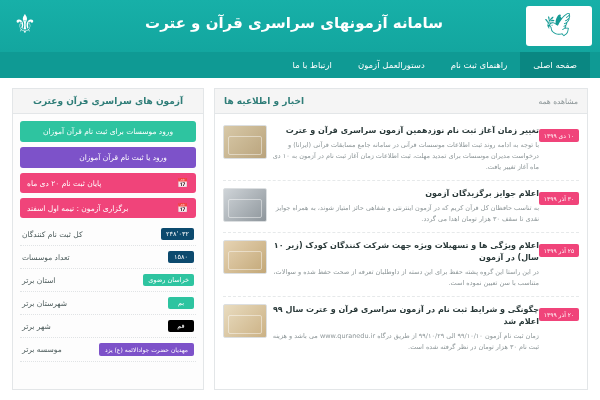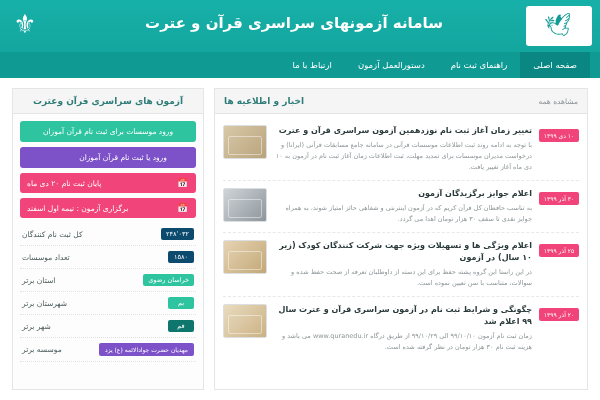--- a/index.html
+++ b/index.html
@@ -161,7 +161,7 @@
 
   .news-list { padding: 4px 8px; }
   .news-item {
-    display: flex; align-items: flex-start; gap: 7px;
+    display: flex; align-items: flex-start; 
     padding: 7px 0;
     border-bottom: 1px dashed #e6e9ea;
   }

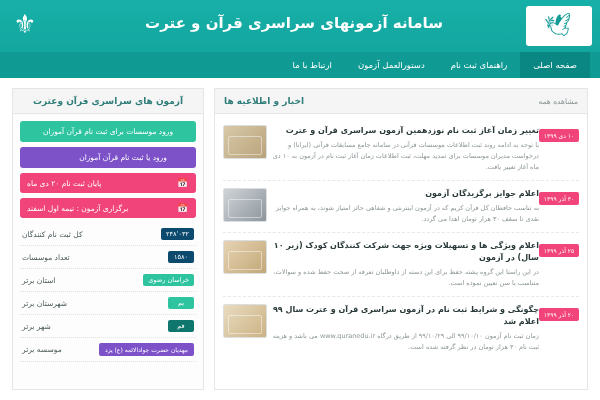--- a/index.html
+++ b/index.html
@@ -139,7 +139,7 @@
     min-width: 26px; text-align: center;
   }
   .stat-val.teal { background: #2ec4a0; }
-  .stat-val.blue { background: #0f766e; margin-left: 32px; }
+  .stat-val.blue { background: #000000; margin-left: 32px; }
   .stat-val.wide { background: #7d52c9; font-size: 6px; padding: 3px 6px; }
 
   

